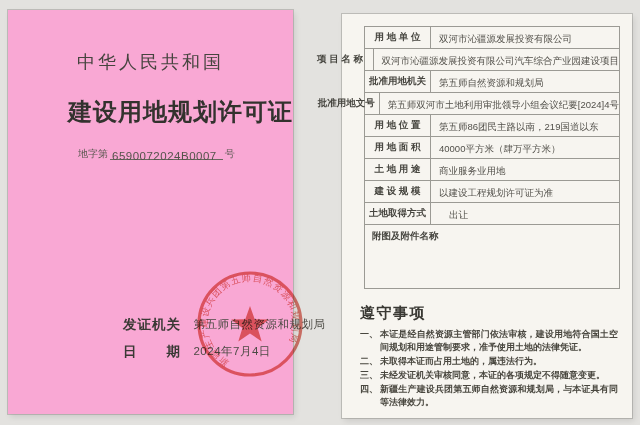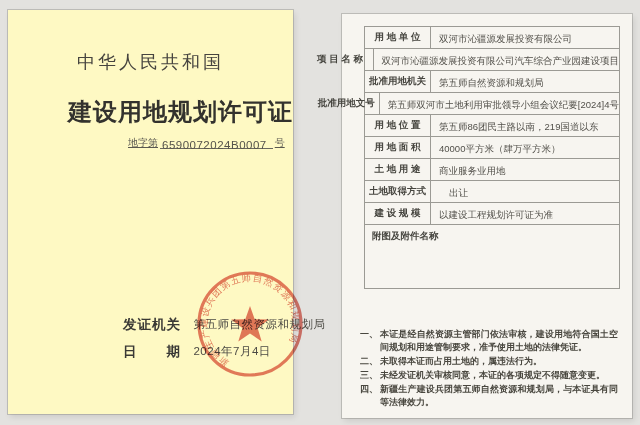--- a/index.html
+++ b/index.html
@@ -18,7 +18,7 @@
   
   .left-page {
     left: 8px; top: 10px; width: 285px; height: 404px;
-    background: #fef9c3;
+    background: #f9a8d4;
   }
   .country-title {
     margin-top: 40px;

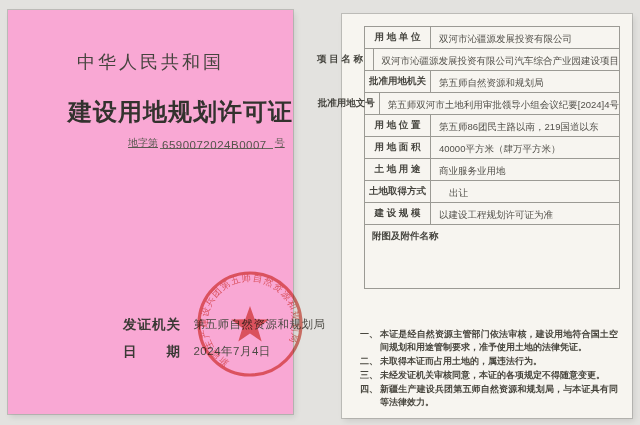--- a/index.html
+++ b/index.html
@@ -38,12 +38,11 @@
     margin-left: 24px;
   }
   .serial-line {
-    margin-top: 8px;
-    padding-left: 120px;
+    margin-top: 19px;
+    padding-left: 70px;
     font-size: 10px;
     color: #5a5850;
     white-space: nowrap;
-    text-decoration: underline;
   }
   .serial-blank {
     display: inline-block;

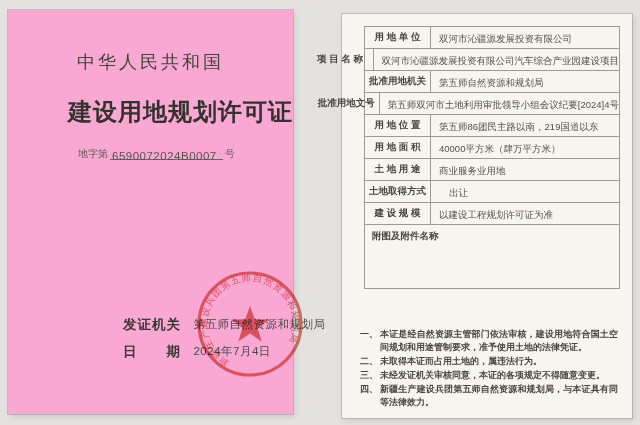--- a/index.html
+++ b/index.html
@@ -183,13 +183,13 @@
       <div class="t-value">商业服务业用地</div>
     </div>
     <div class="t-row">
+      <div class="t-label">建 设 规 模</div>
+      <div class="t-value">以建设工程规划许可证为准</div>
+    </div>
+    <div class="t-row">
       <div class="t-label">土地取得方式</div>
       <div class="t-value centered">出让</div>
     </div>
-    <div class="t-row">
-      <div class="t-label">建 设 规 模</div>
-      <div class="t-value">以建设工程规划许可证为准</div>
-    </div>
     <div class="t-row tall">
       <div class="t-label-single">附图及附件名称</div>
     </div>

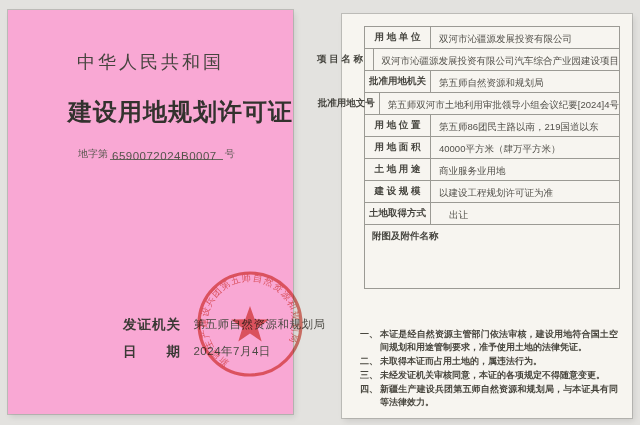--- a/index.html
+++ b/index.html
@@ -195,6 +195,7 @@
     </div>
   </div>
 
+  <div class="notice-title">遵守事项</div>
   <div class="notice-list">
     <div class="notice-item">
       <span class="num">一、</span>

